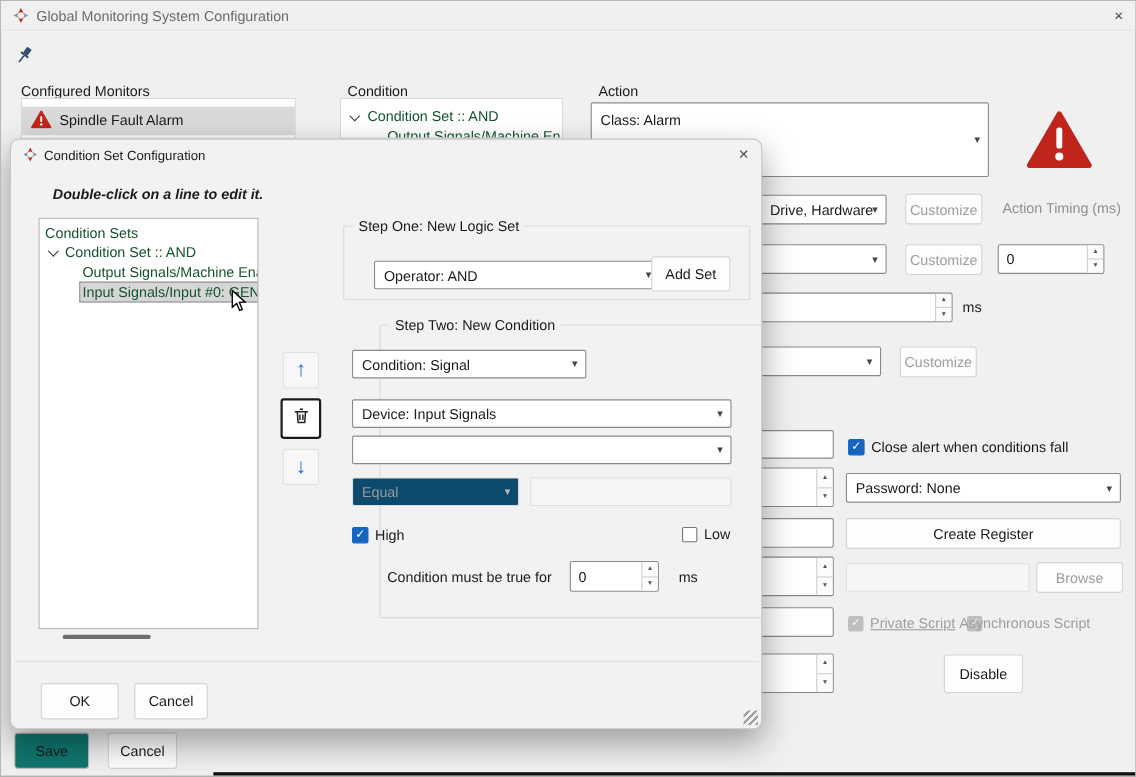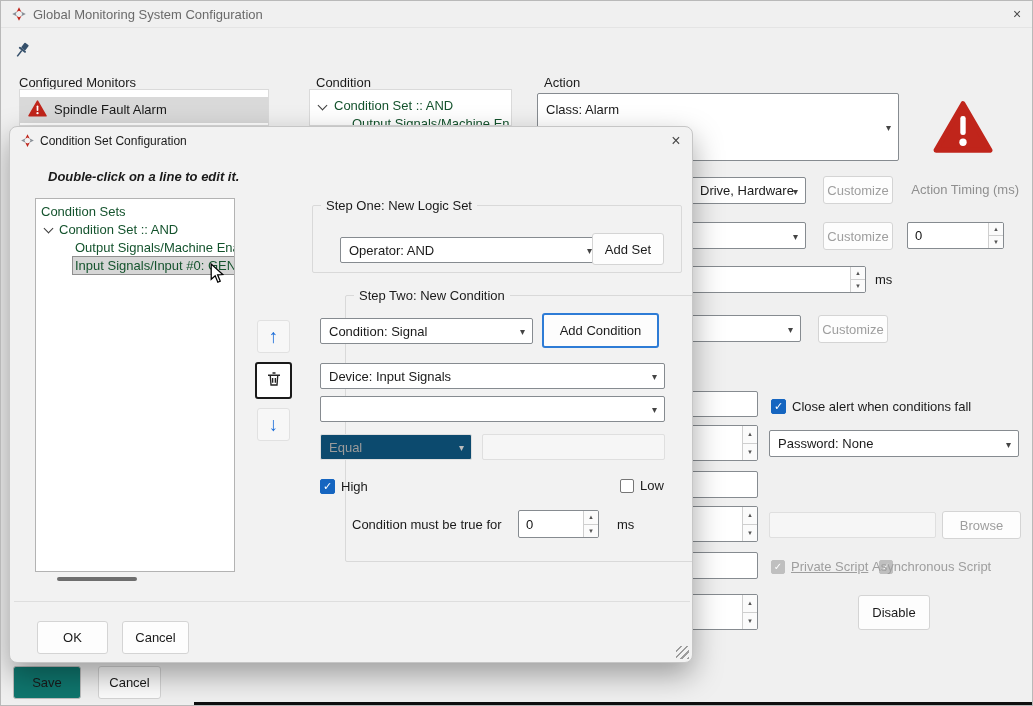--- a/index.html
+++ b/index.html
@@ -282,9 +282,6 @@
       <span>Condition: Signal</span>
       <span class="arr">▾</span>
     </div>
-    <div class="btn accent" style="left:532px;top:186px;width:117px;height:35px;">
-      <span>Add Condition</span>
-    </div>
     <div class="combo" style="left:310px;top:236px;width:345px;height:26px;">
       <span>Device: Input Signals</span>
       <span class="arr">▾</span>

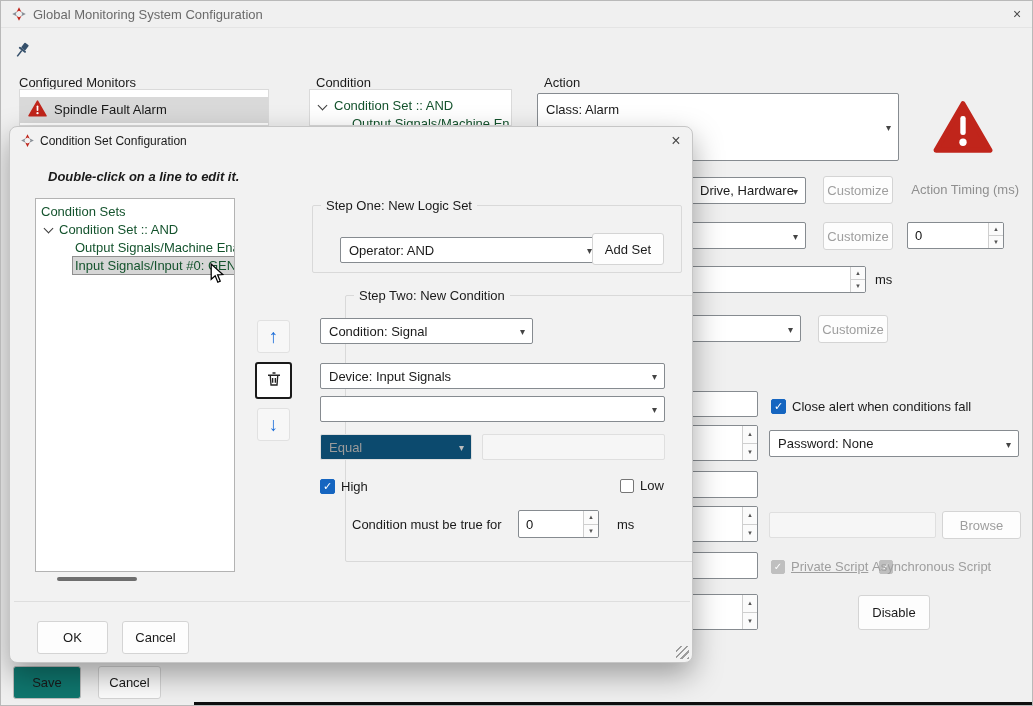--- a/index.html
+++ b/index.html
@@ -198,6 +198,9 @@
     <span class="arr">▾</span>
   </div>
 
+  <div class="btn" style="left:768px;top:470px;width:250px;height:28px;">
+    <span>Create Register</span>
+  </div>
 
   <div class="field dis" style="left:768px;top:511px;width:167px;height:26px;"></div>
   <div class="btn graytext" style="left:941px;top:510px;width:79px;height:28px;">

